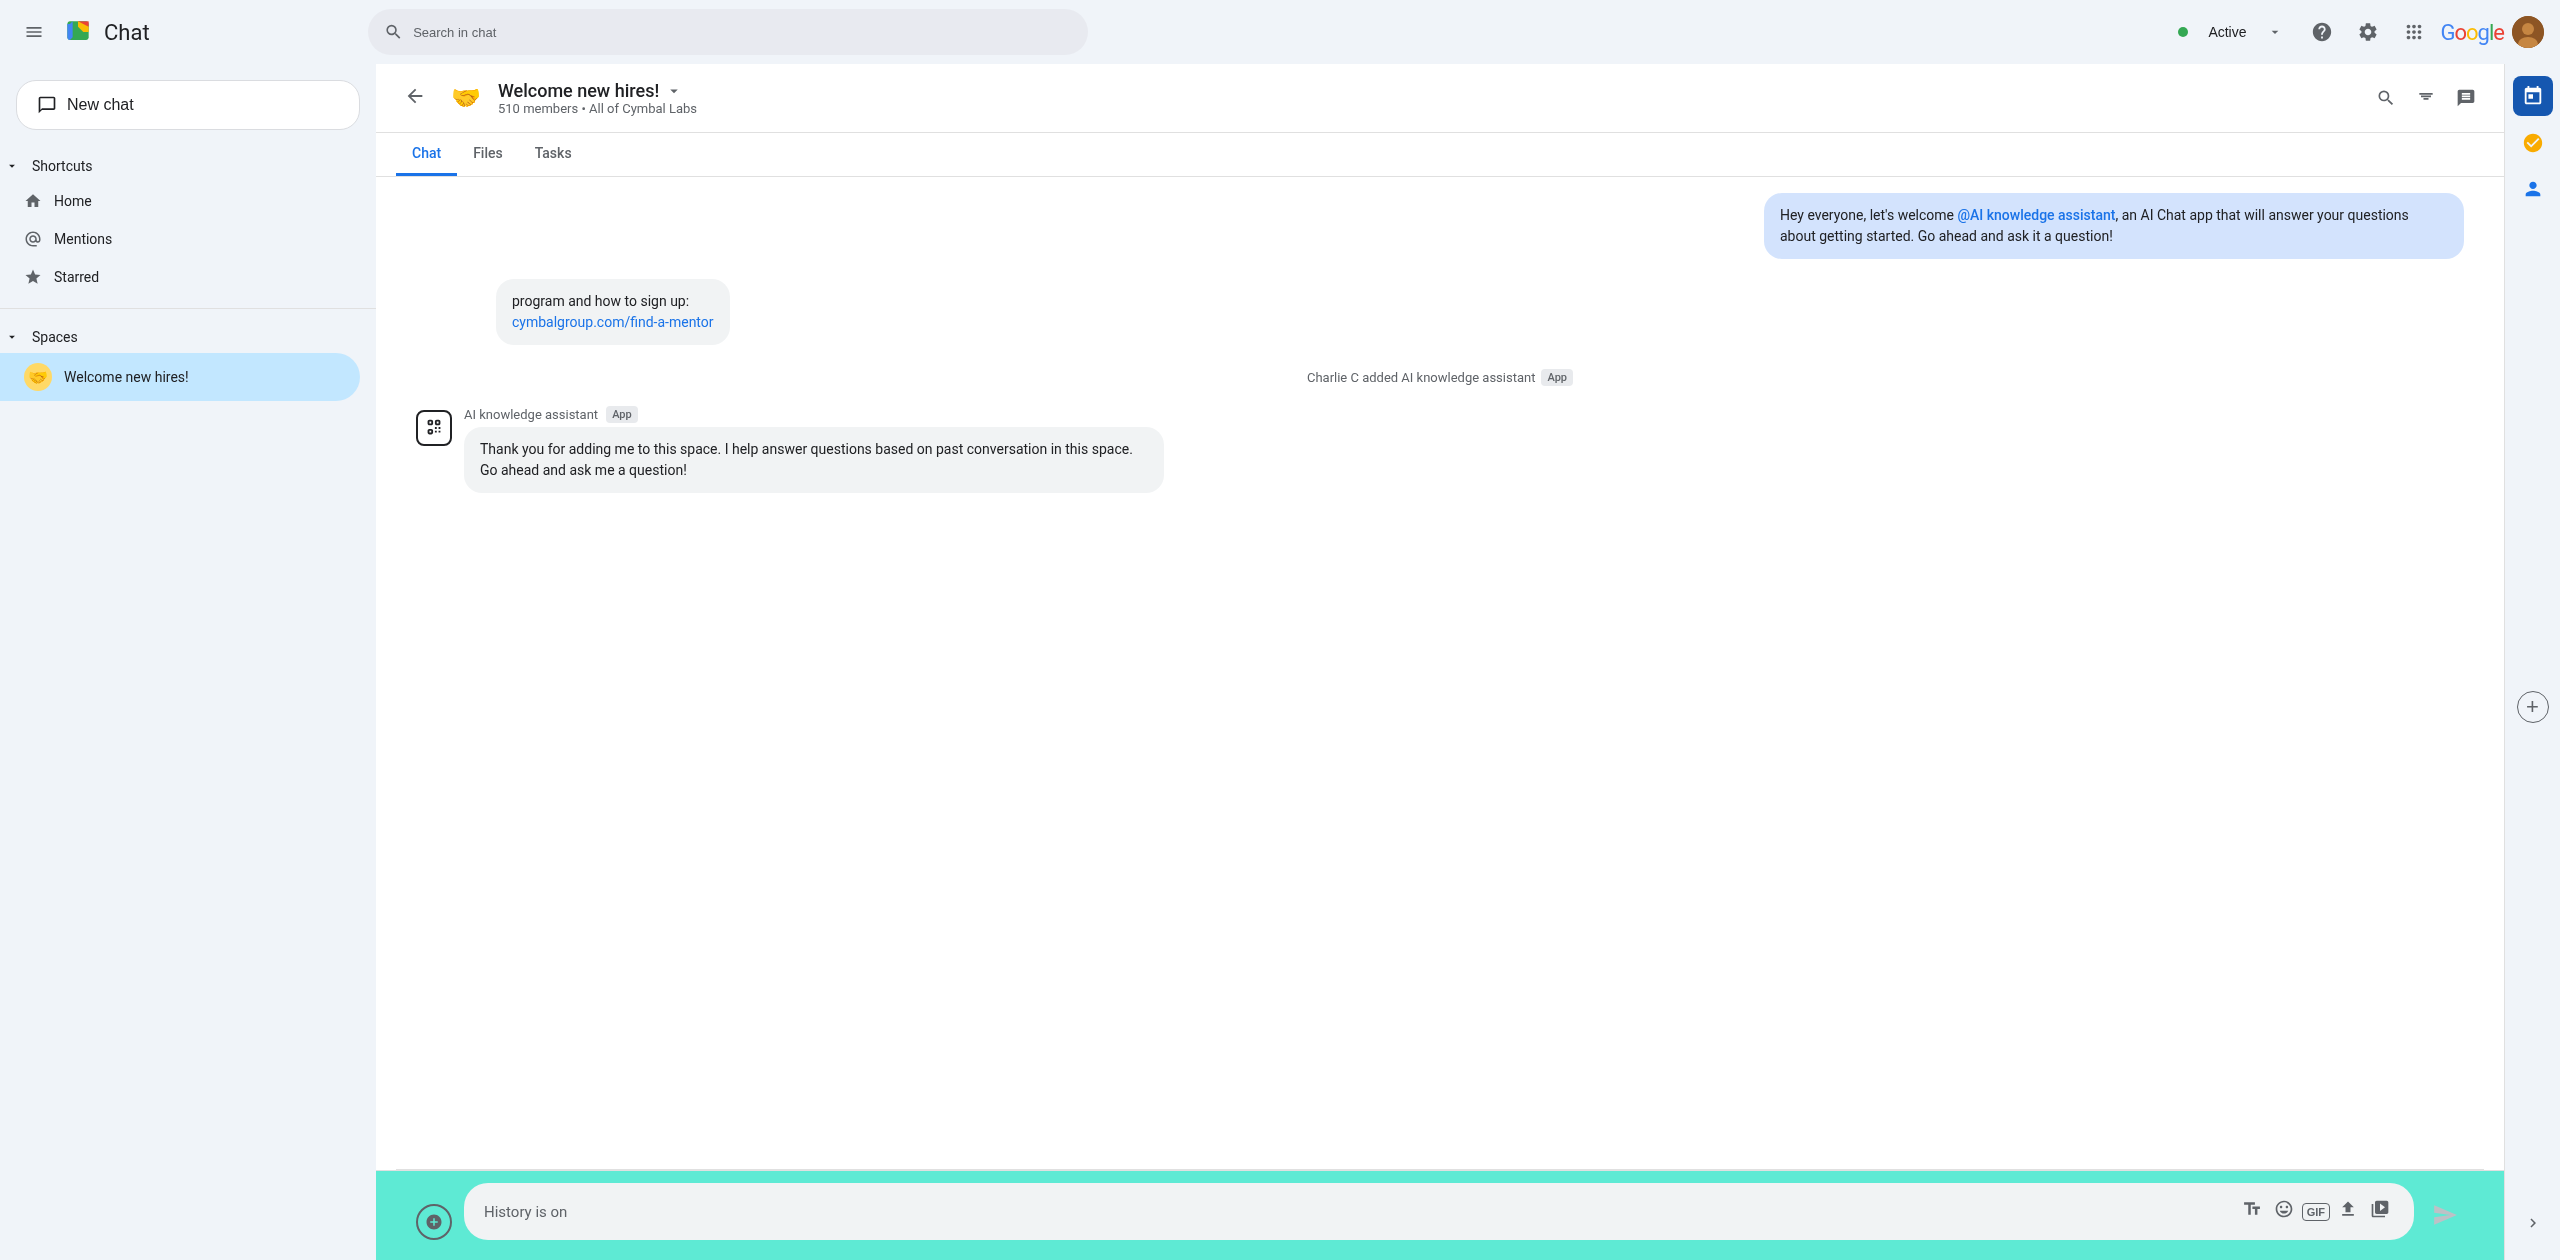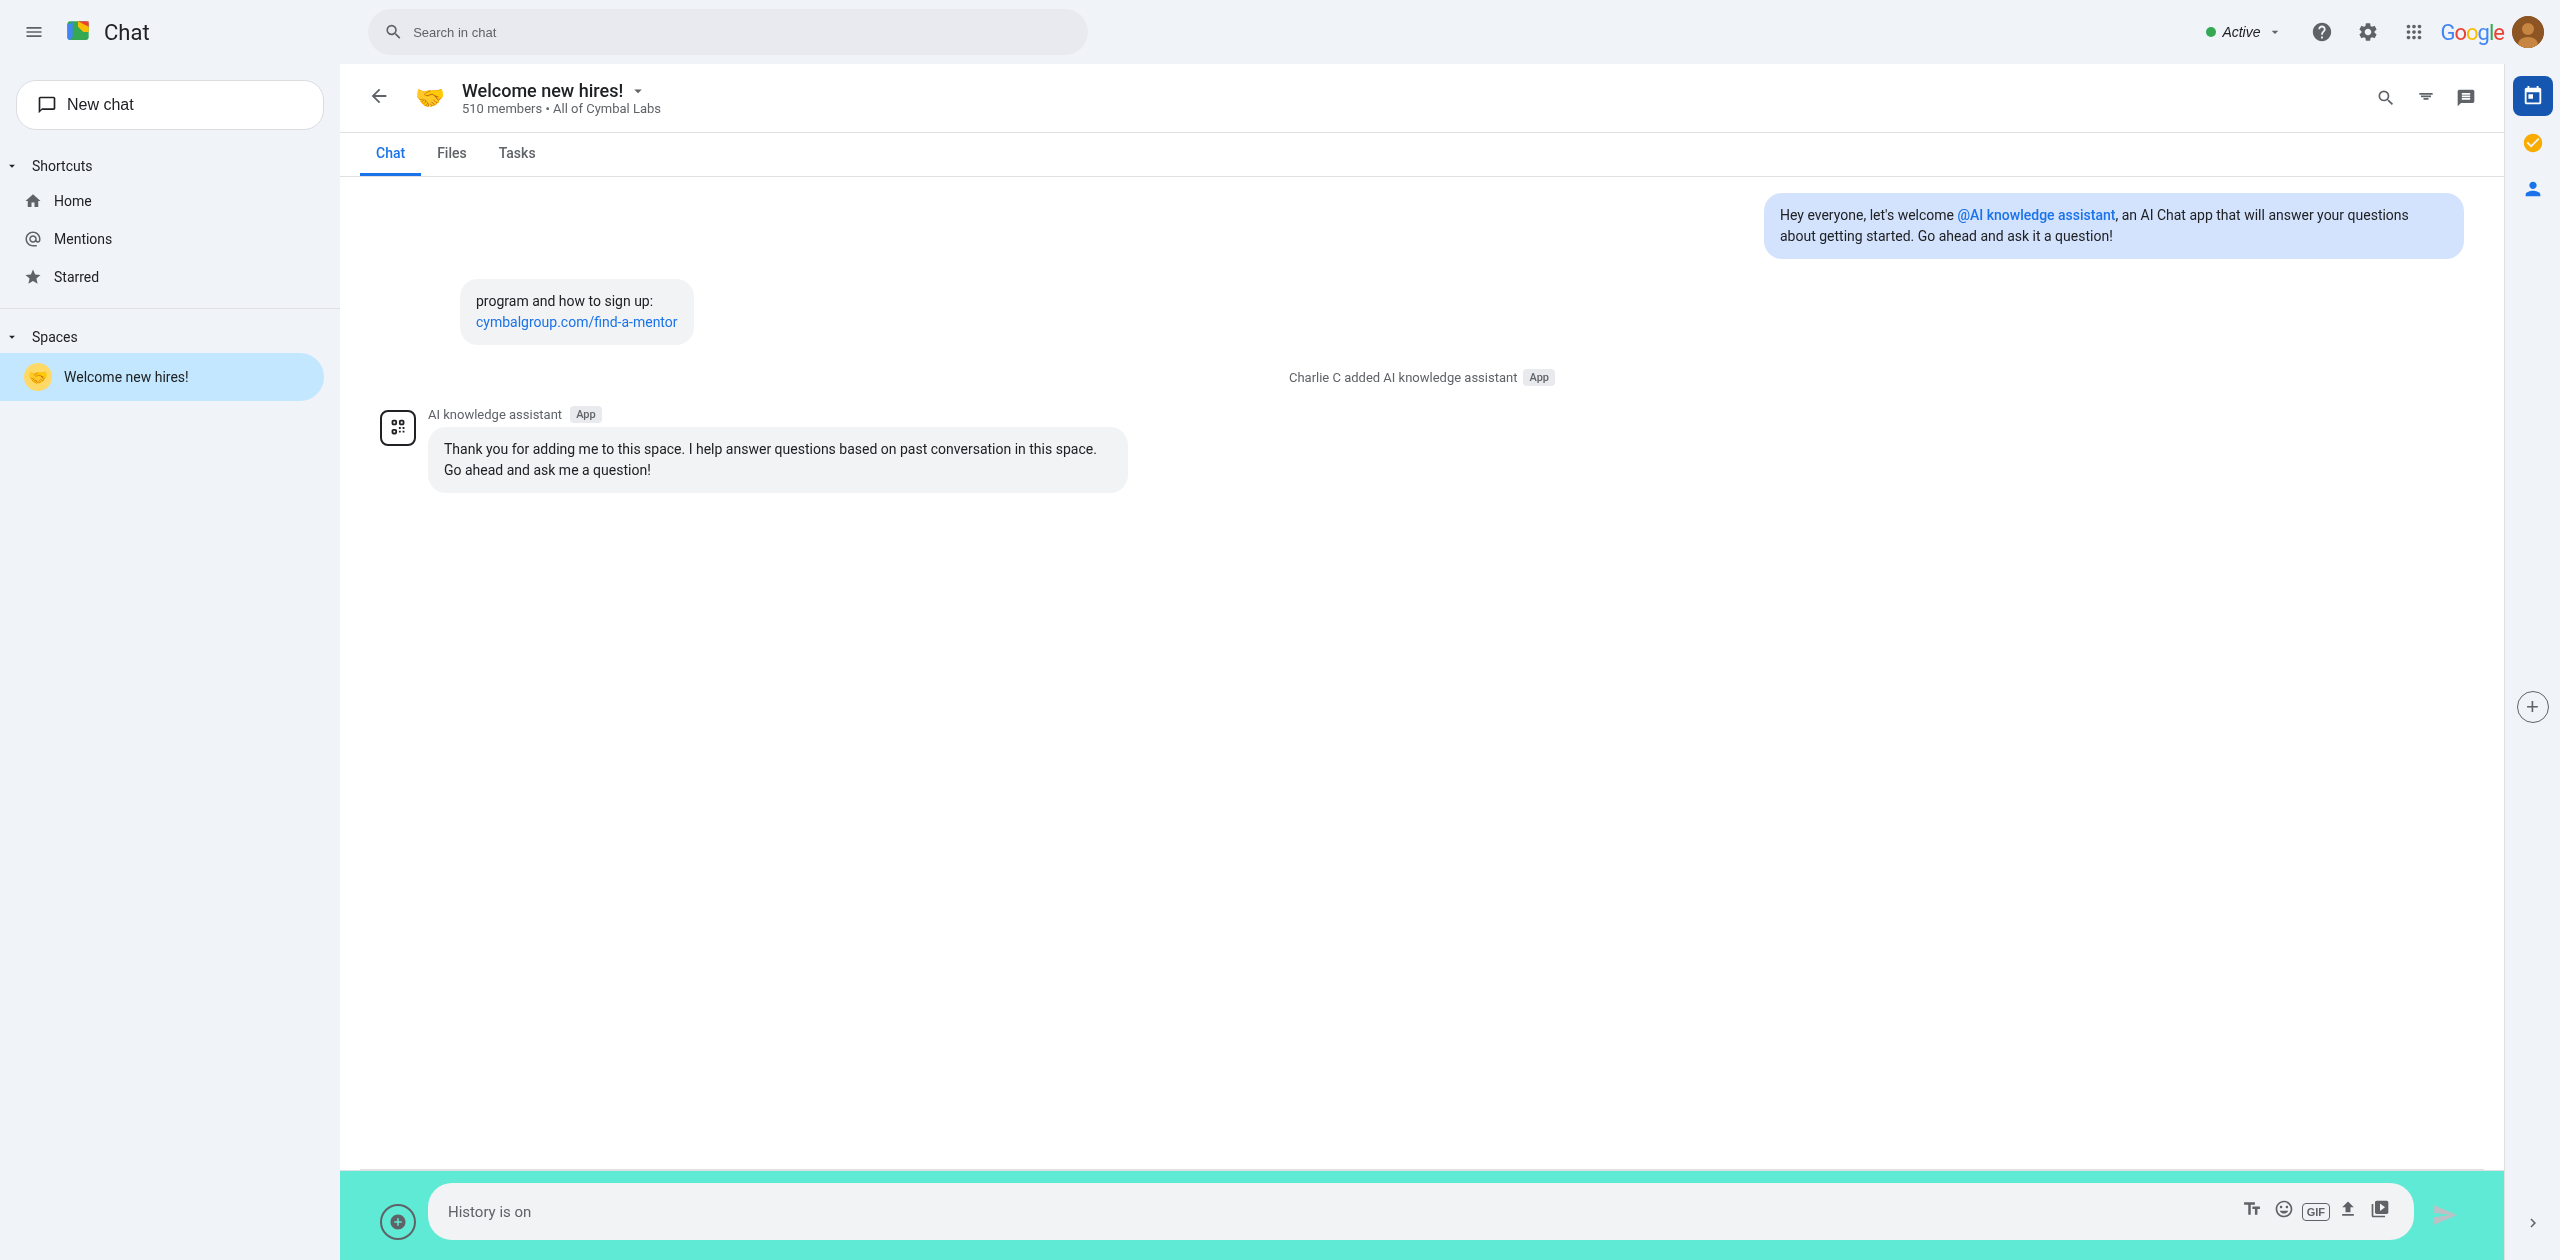--- a/index.html
+++ b/index.html
@@ -23,8 +23,8 @@
     .search-box input::placeholder { color: #5f6368; }
     .topbar-right { display: flex; align-items: center; gap: 8px; margin-left: auto; }
     .active-btn {
-      display: flex; align-items: center; gap: 6px; background: none; border: none; cursor: pointer;
-      padding: 6px 12px; border-radius: 20px; font-size: 14px; color: #202124; font-style: italic;
+      display: flex; align-items: center; gap: 20px; background: none; border: none; cursor: pointer;
+      padding: 6px 12px; border-radius: 20px; font-size: 14px; color: #202124;
     }
     .active-dot { width: 10px; height: 10px; background: #34a853; border-radius: 50%; }
     .icon-btn { background: none; border: none; cursor: pointer; padding: 8px; border-radius: 50%; display: flex; align-items: center; justify-content: center; color: #5f6368; font-size: 20px; }

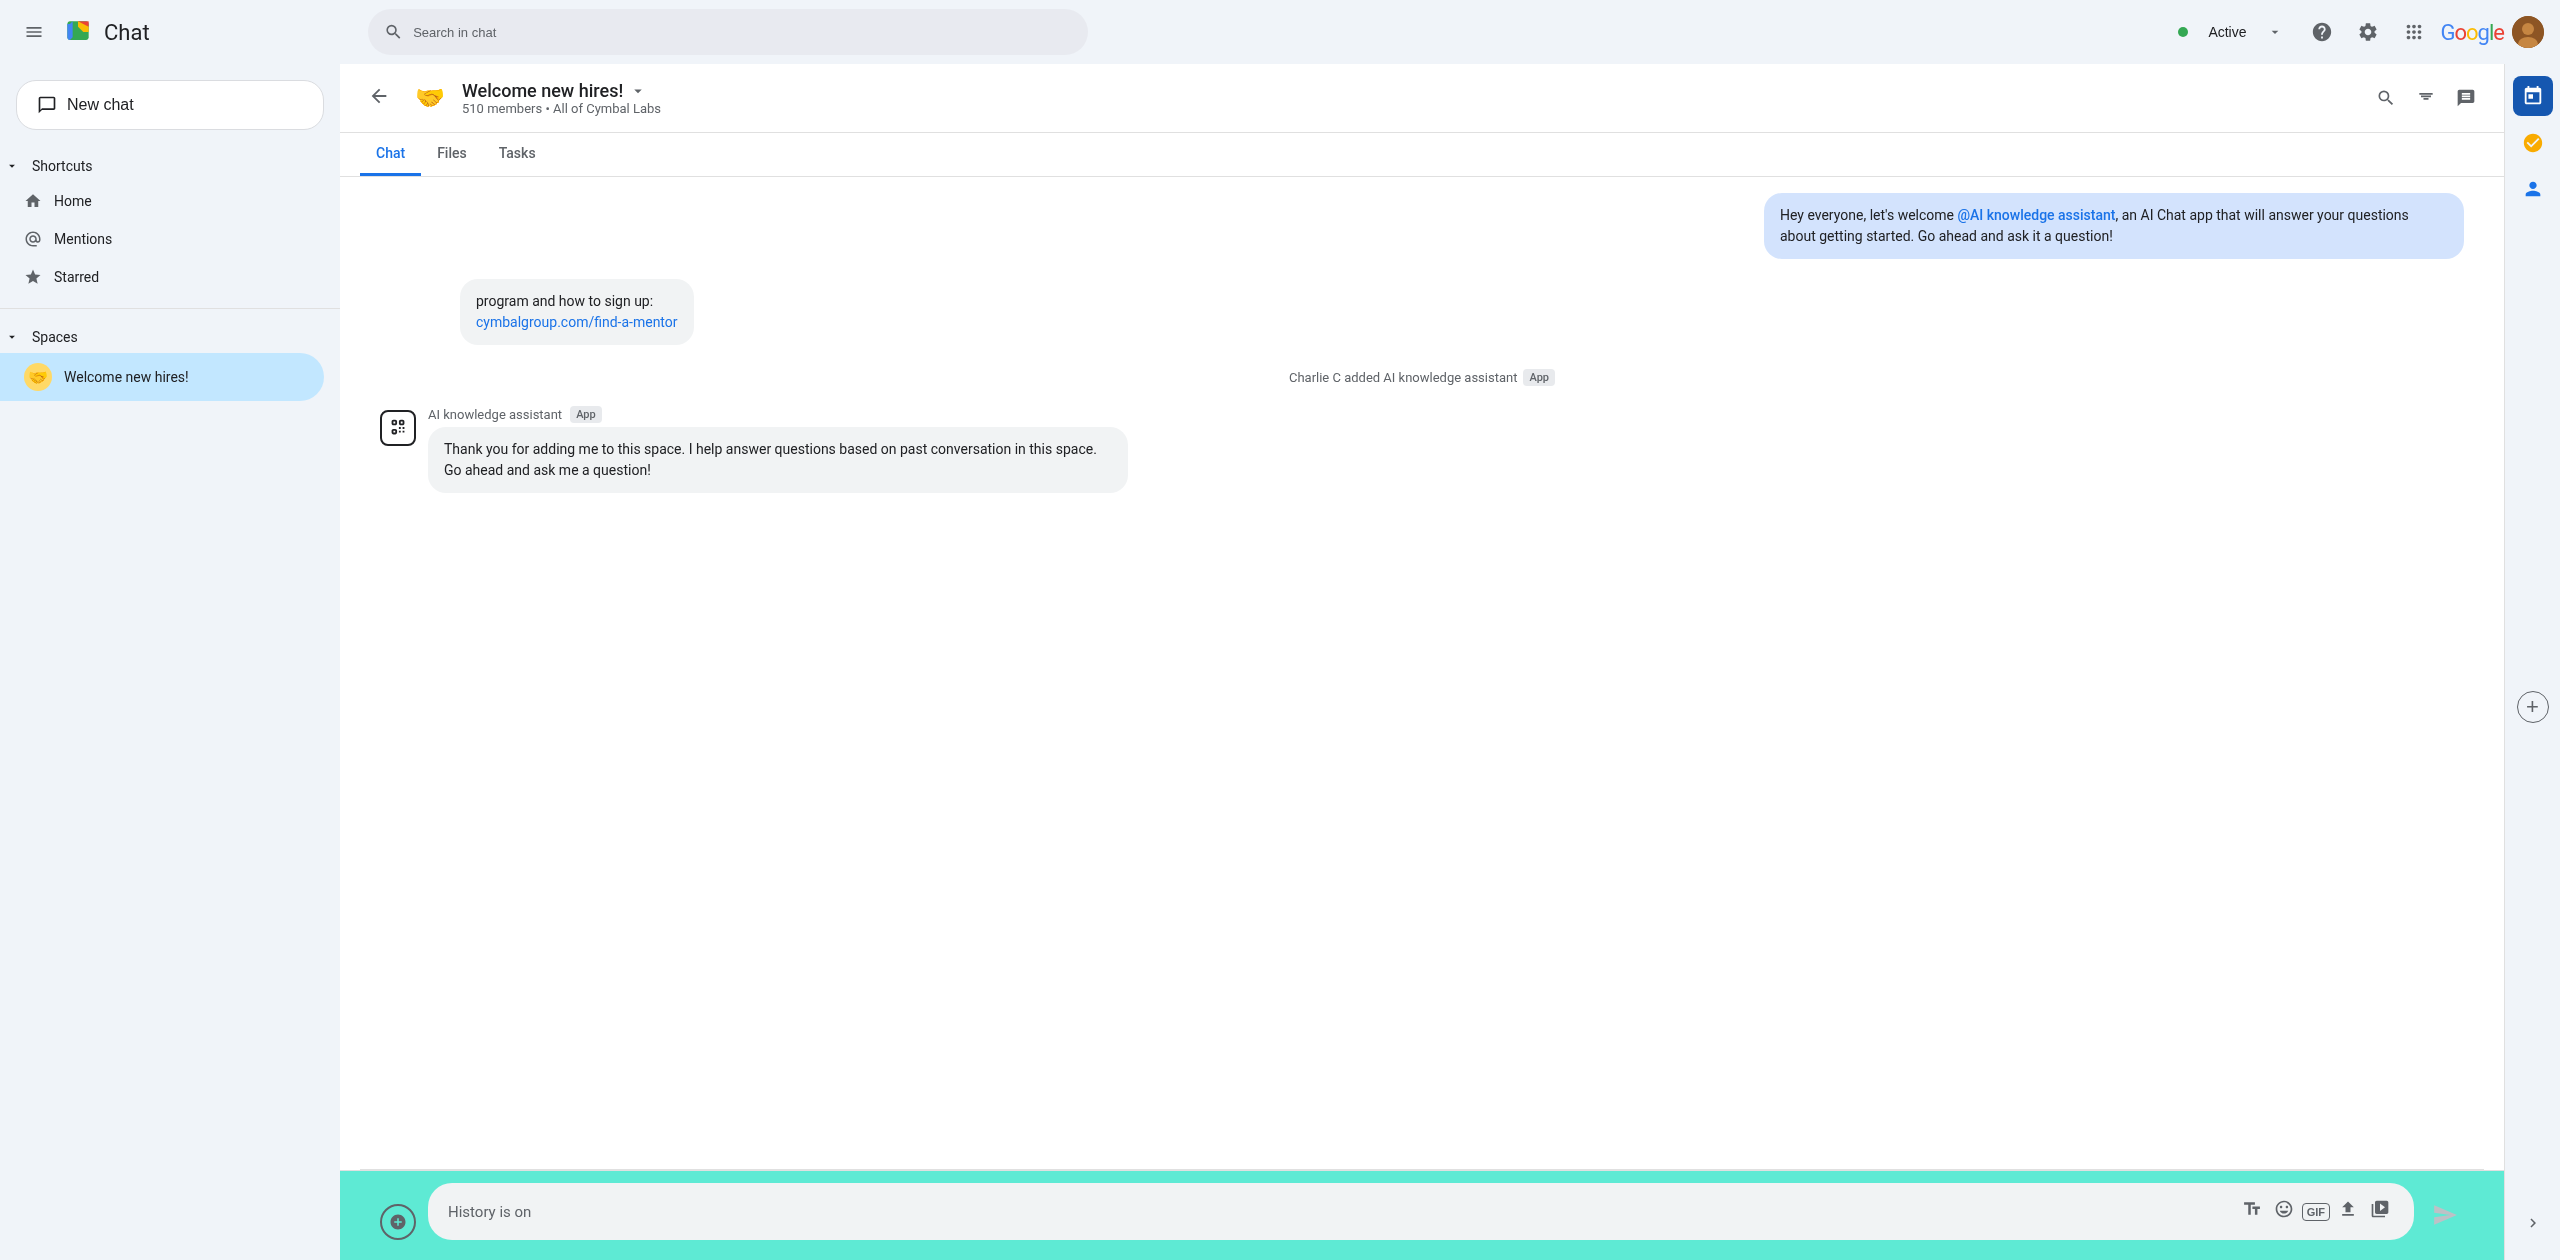--- a/index.html
+++ b/index.html
@@ -39,7 +39,7 @@
     .main { display: flex; flex: 1; overflow: hidden; }
 
     
-    .sidebar { width: 340px; flex-shrink: 0; background: #f0f4f9; display: flex; flex-direction: column; overflow-y: auto; padding: 8px 0; }
+    .sidebar { width: 376px; flex-shrink: 0; background: #f0f4f9; display: flex; flex-direction: column; overflow-y: auto; padding: 8px 0; }
     .new-chat-btn {
       display: flex; align-items: center; gap: 10px; margin: 8px 16px 16px;
       background: #fff; border: 1px solid #dadce0; border-radius: 20px;

